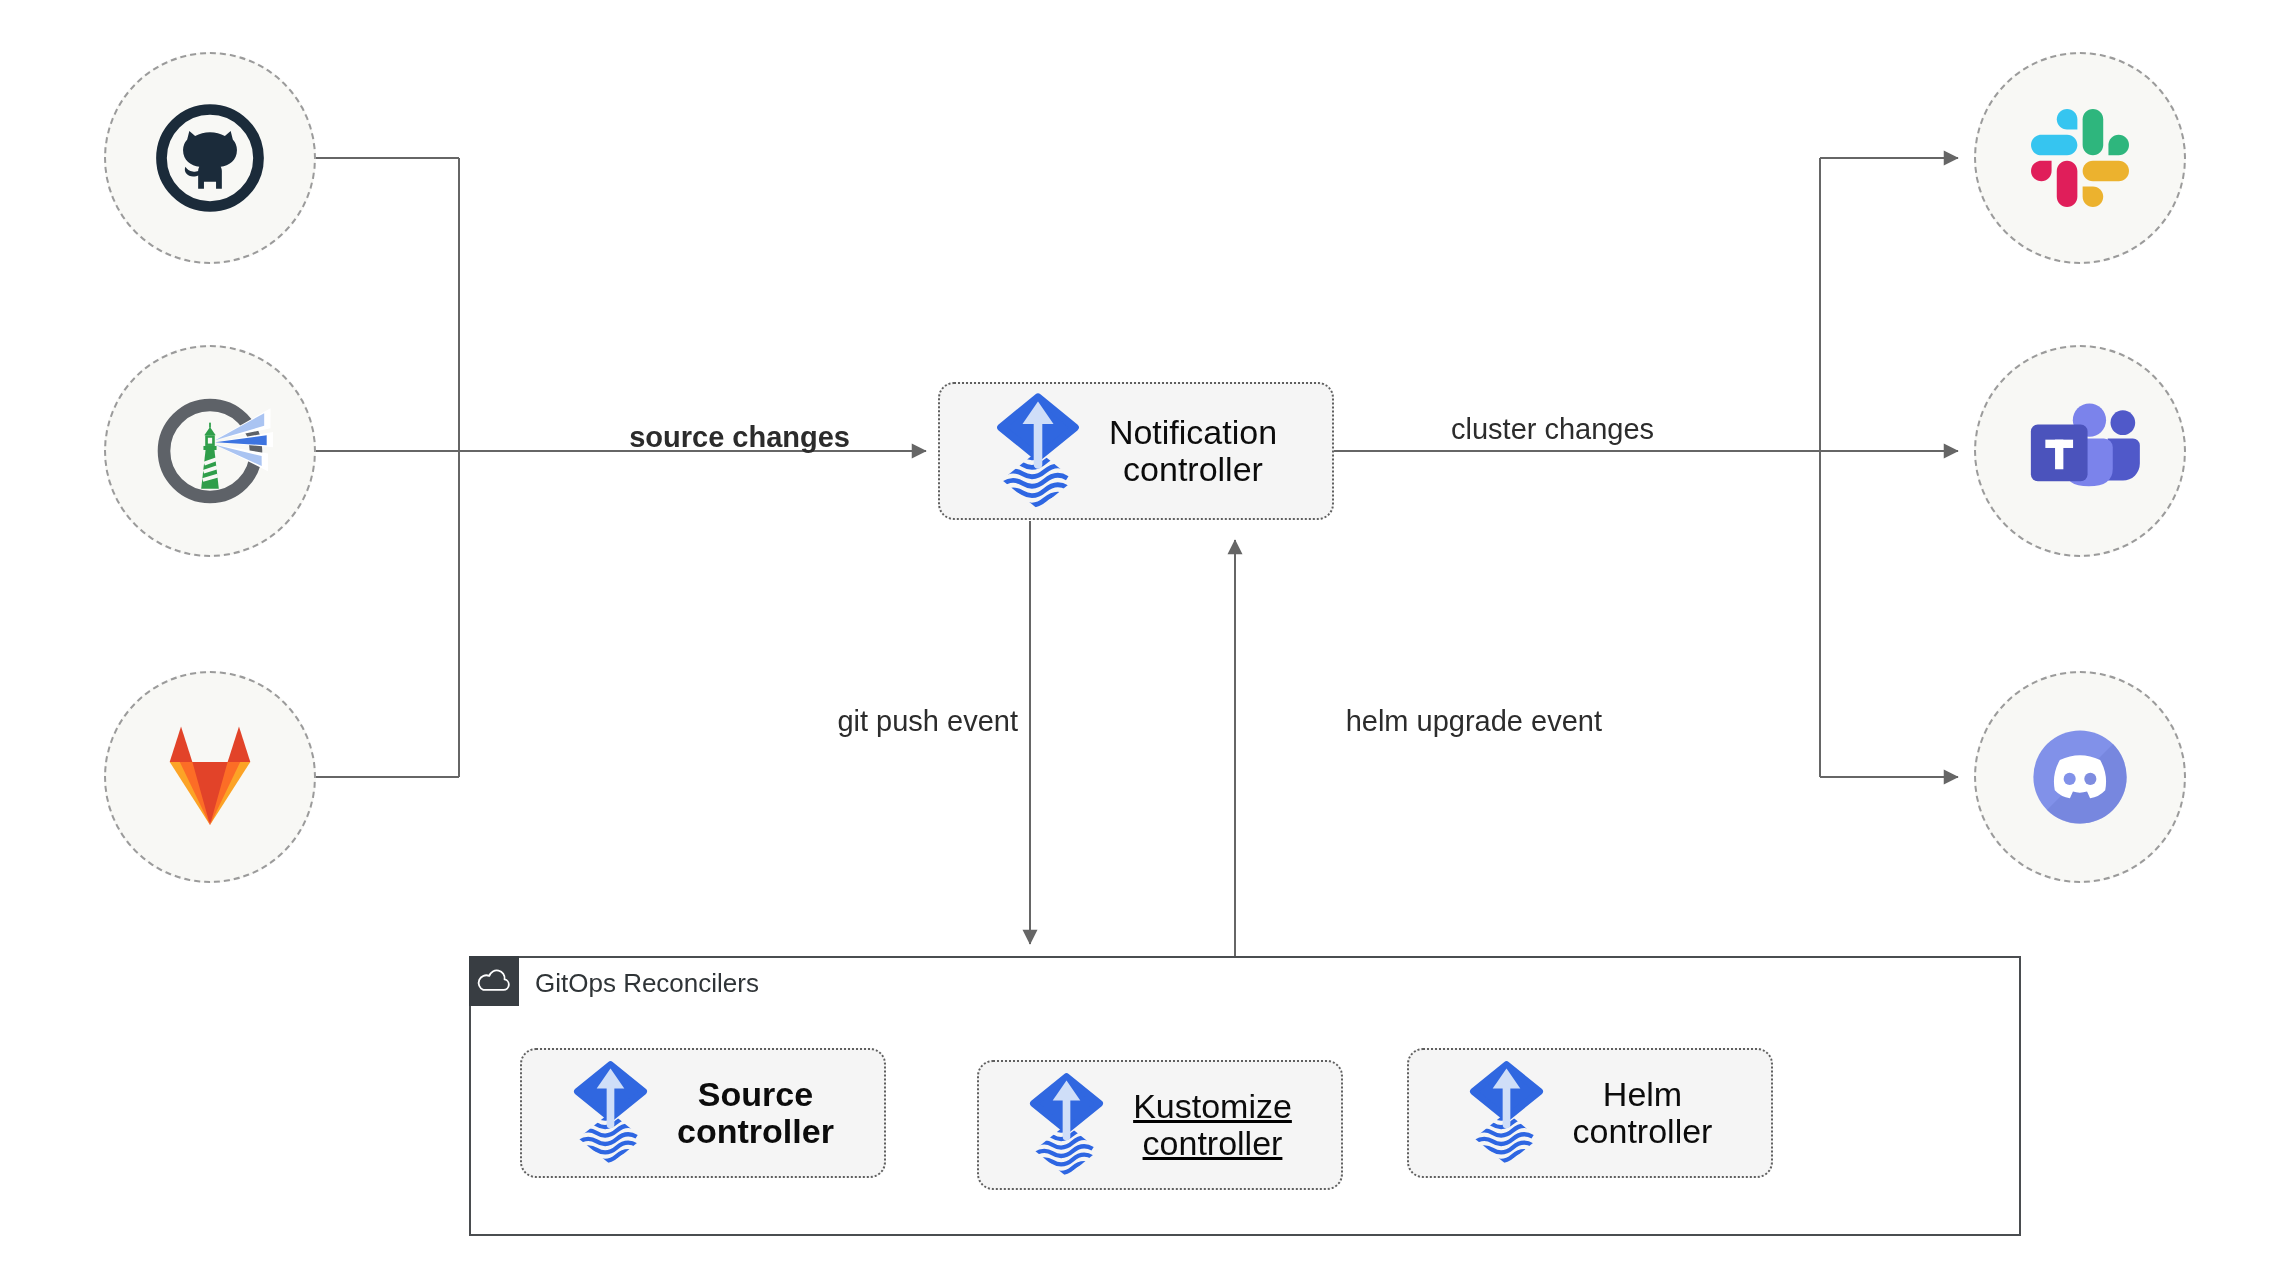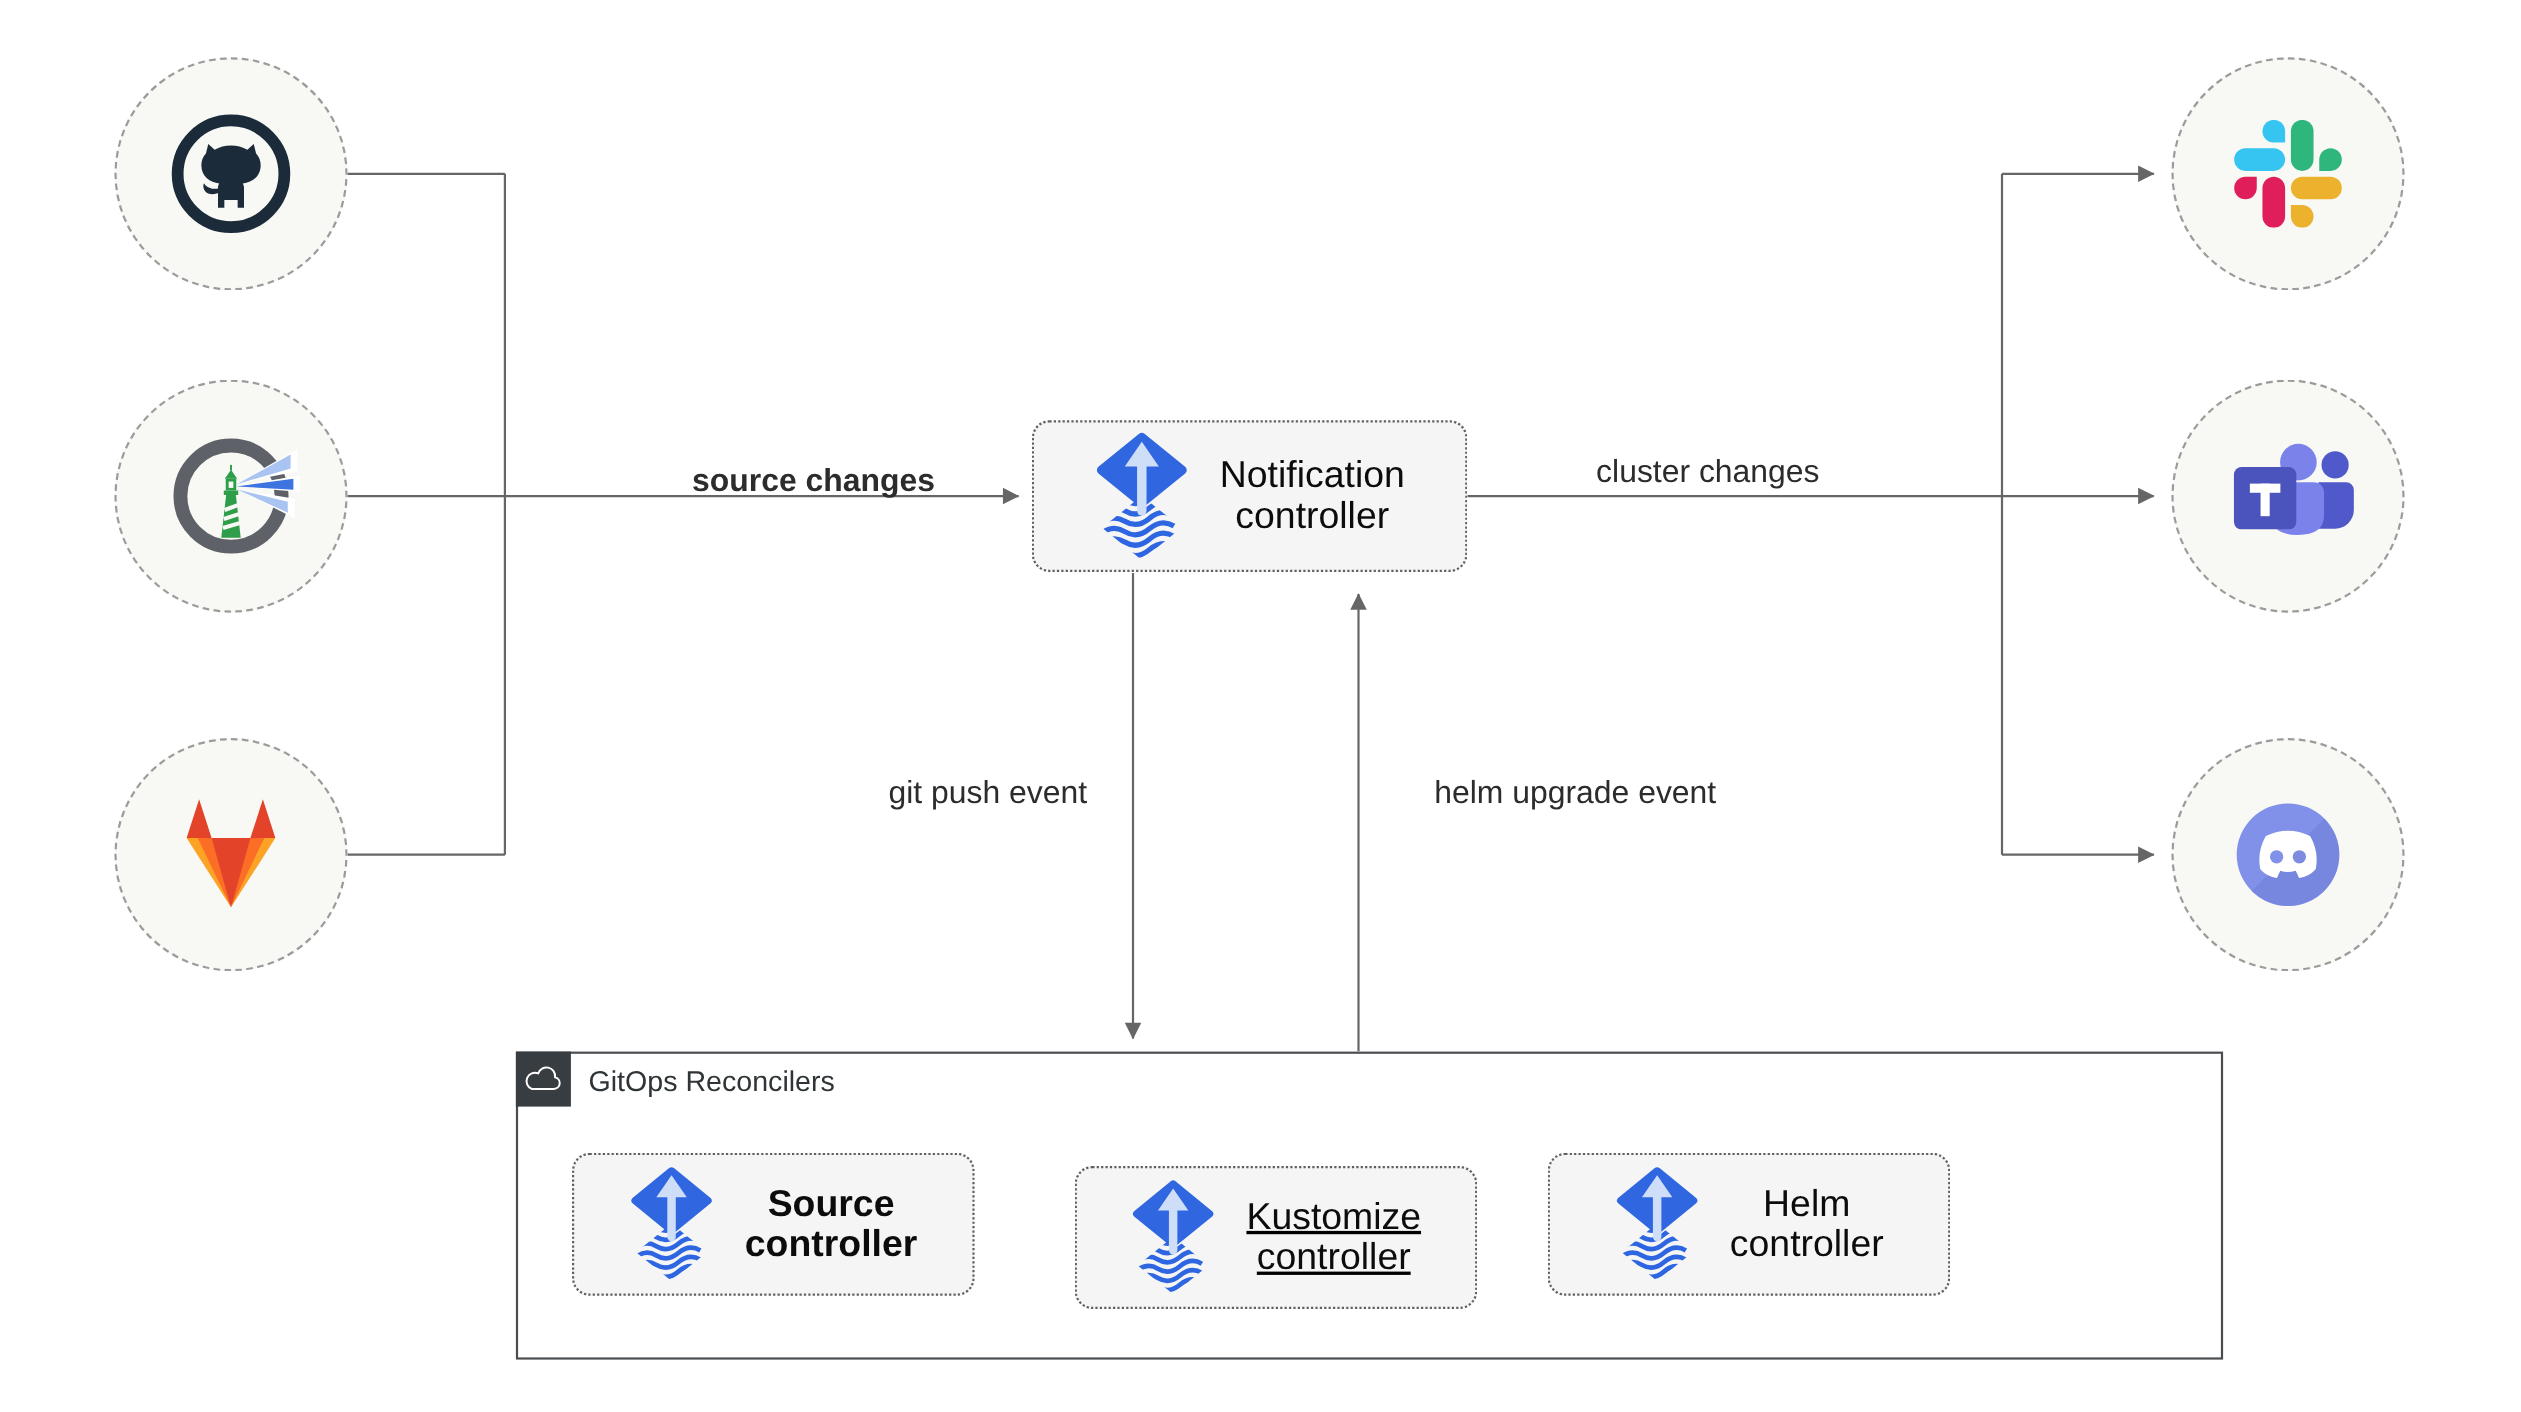--- a/index.html
+++ b/index.html
@@ -175,7 +175,7 @@
 
   <div class="edge-label" style="left:550px;top:420px;width:300px;text-align:right;font-weight:bold;">source changes</div>
   <div class="edge-label" style="left:1451px;top:412px;width:300px;">cluster changes</div>
-  <div class="edge-label" style="left:778px;top:704px;width:240px;text-align:center;">git push event</div>
+  <div class="edge-label" style="left:778px;top:704px;width:240px;text-align:right;">git push event</div>
   <div class="edge-label" style="left:1262px;top:704px;width:340px;text-align:center;">helm upgrade event</div>
 
   <div class="group-box">

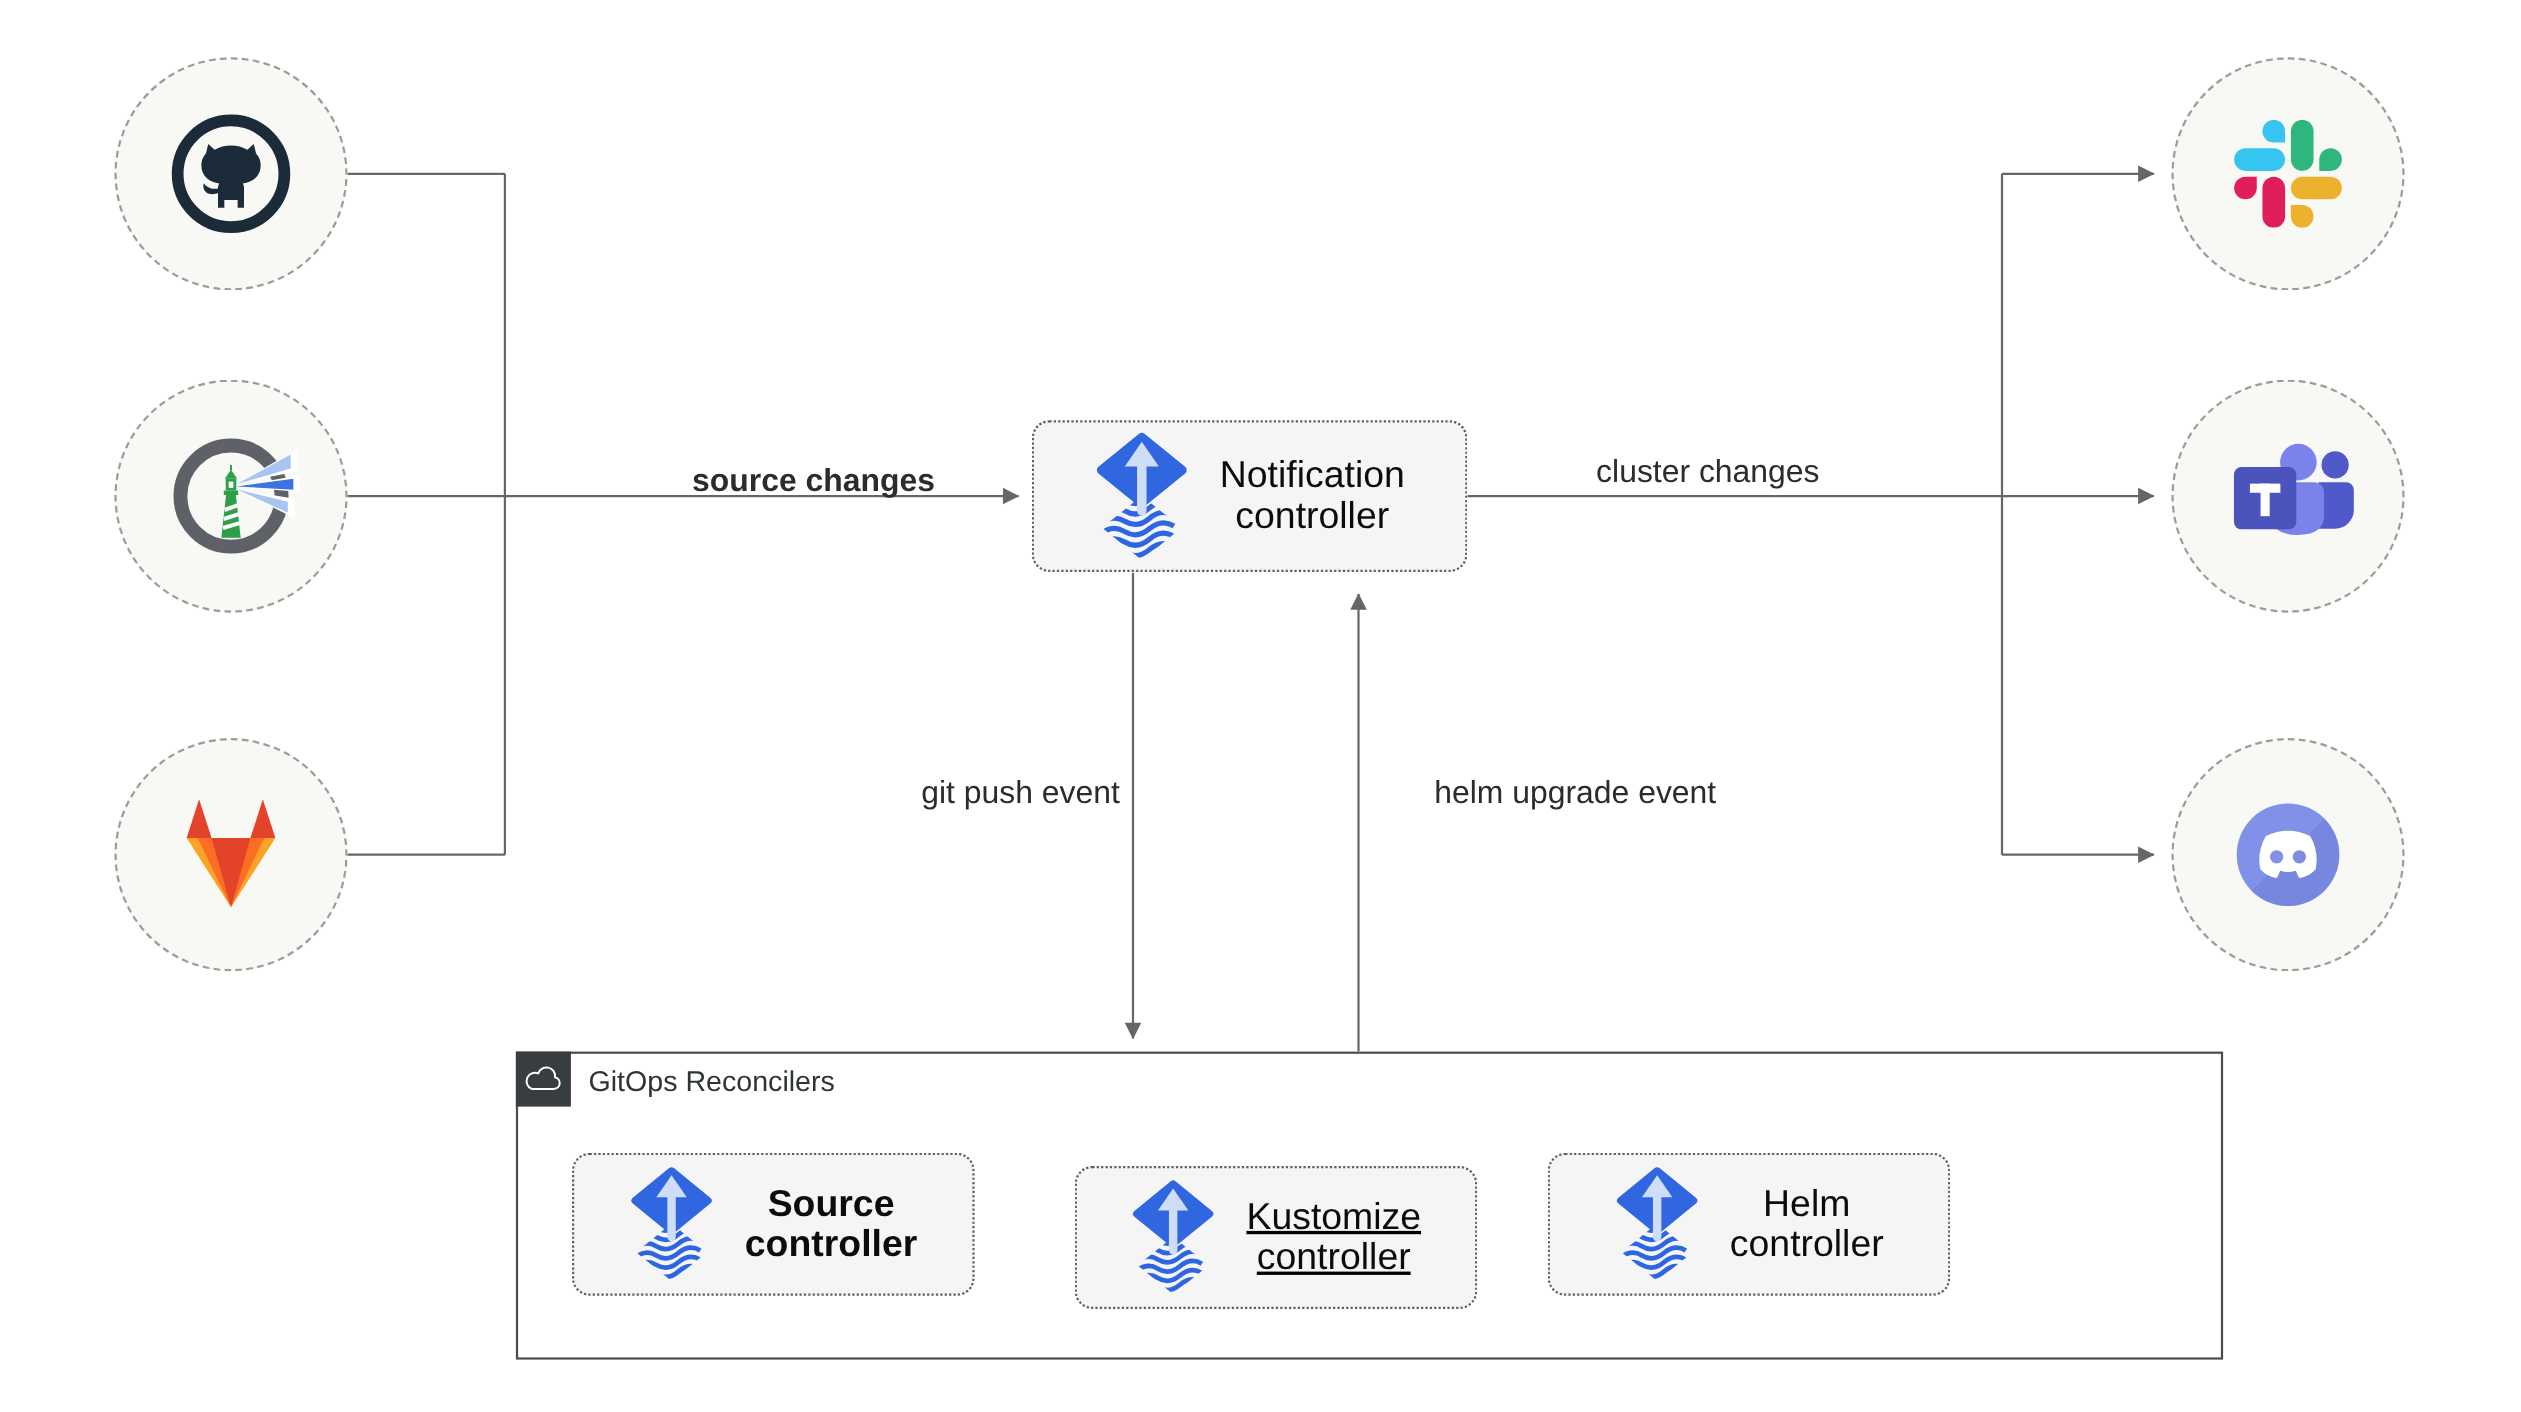--- a/index.html
+++ b/index.html
@@ -176,7 +176,7 @@
   <div class="edge-label" style="left:550px;top:420px;width:300px;text-align:right;font-weight:bold;">source changes</div>
   <div class="edge-label" style="left:1451px;top:412px;width:300px;">cluster changes</div>
   <div class="edge-label" style="left:778px;top:704px;width:240px;text-align:right;">git push event</div>
-  <div class="edge-label" style="left:1262px;top:704px;width:340px;text-align:center;">helm upgrade event</div>
+  <div class="edge-label" style="left:1262px;top:704px;width:340px;text-align:right;">helm upgrade event</div>
 
   <div class="group-box">
     <div class="group-header-icon">

